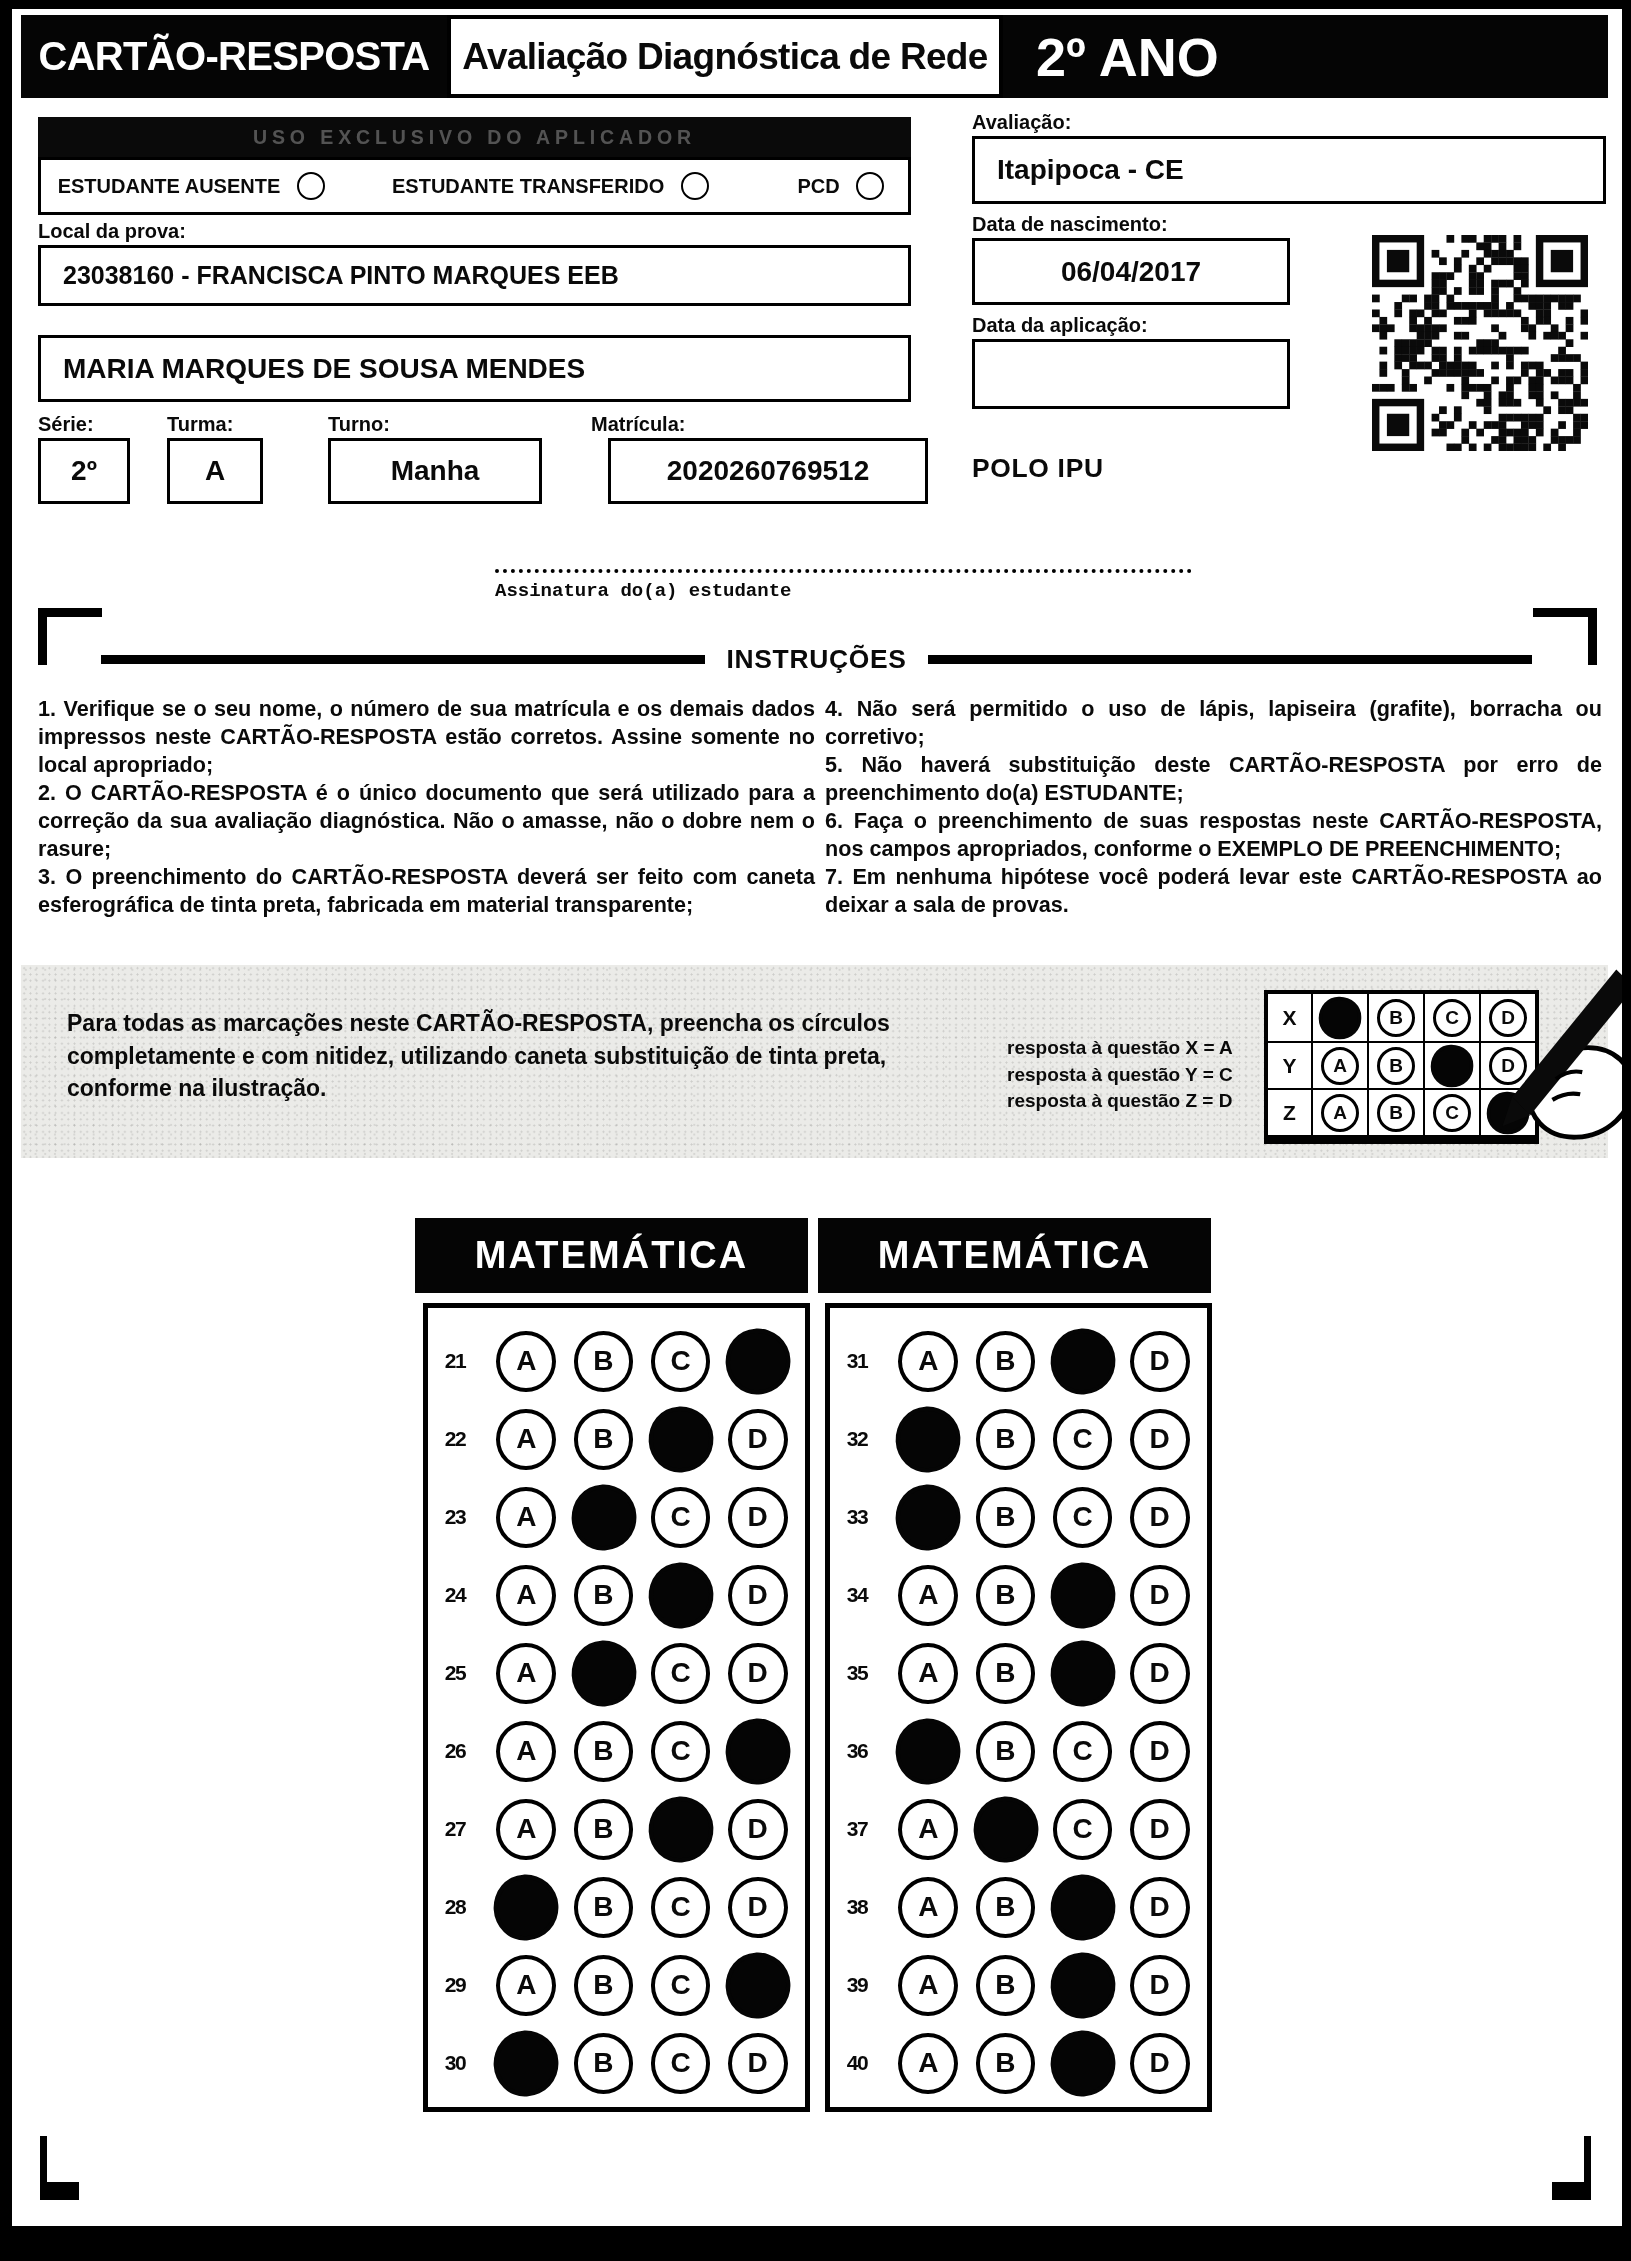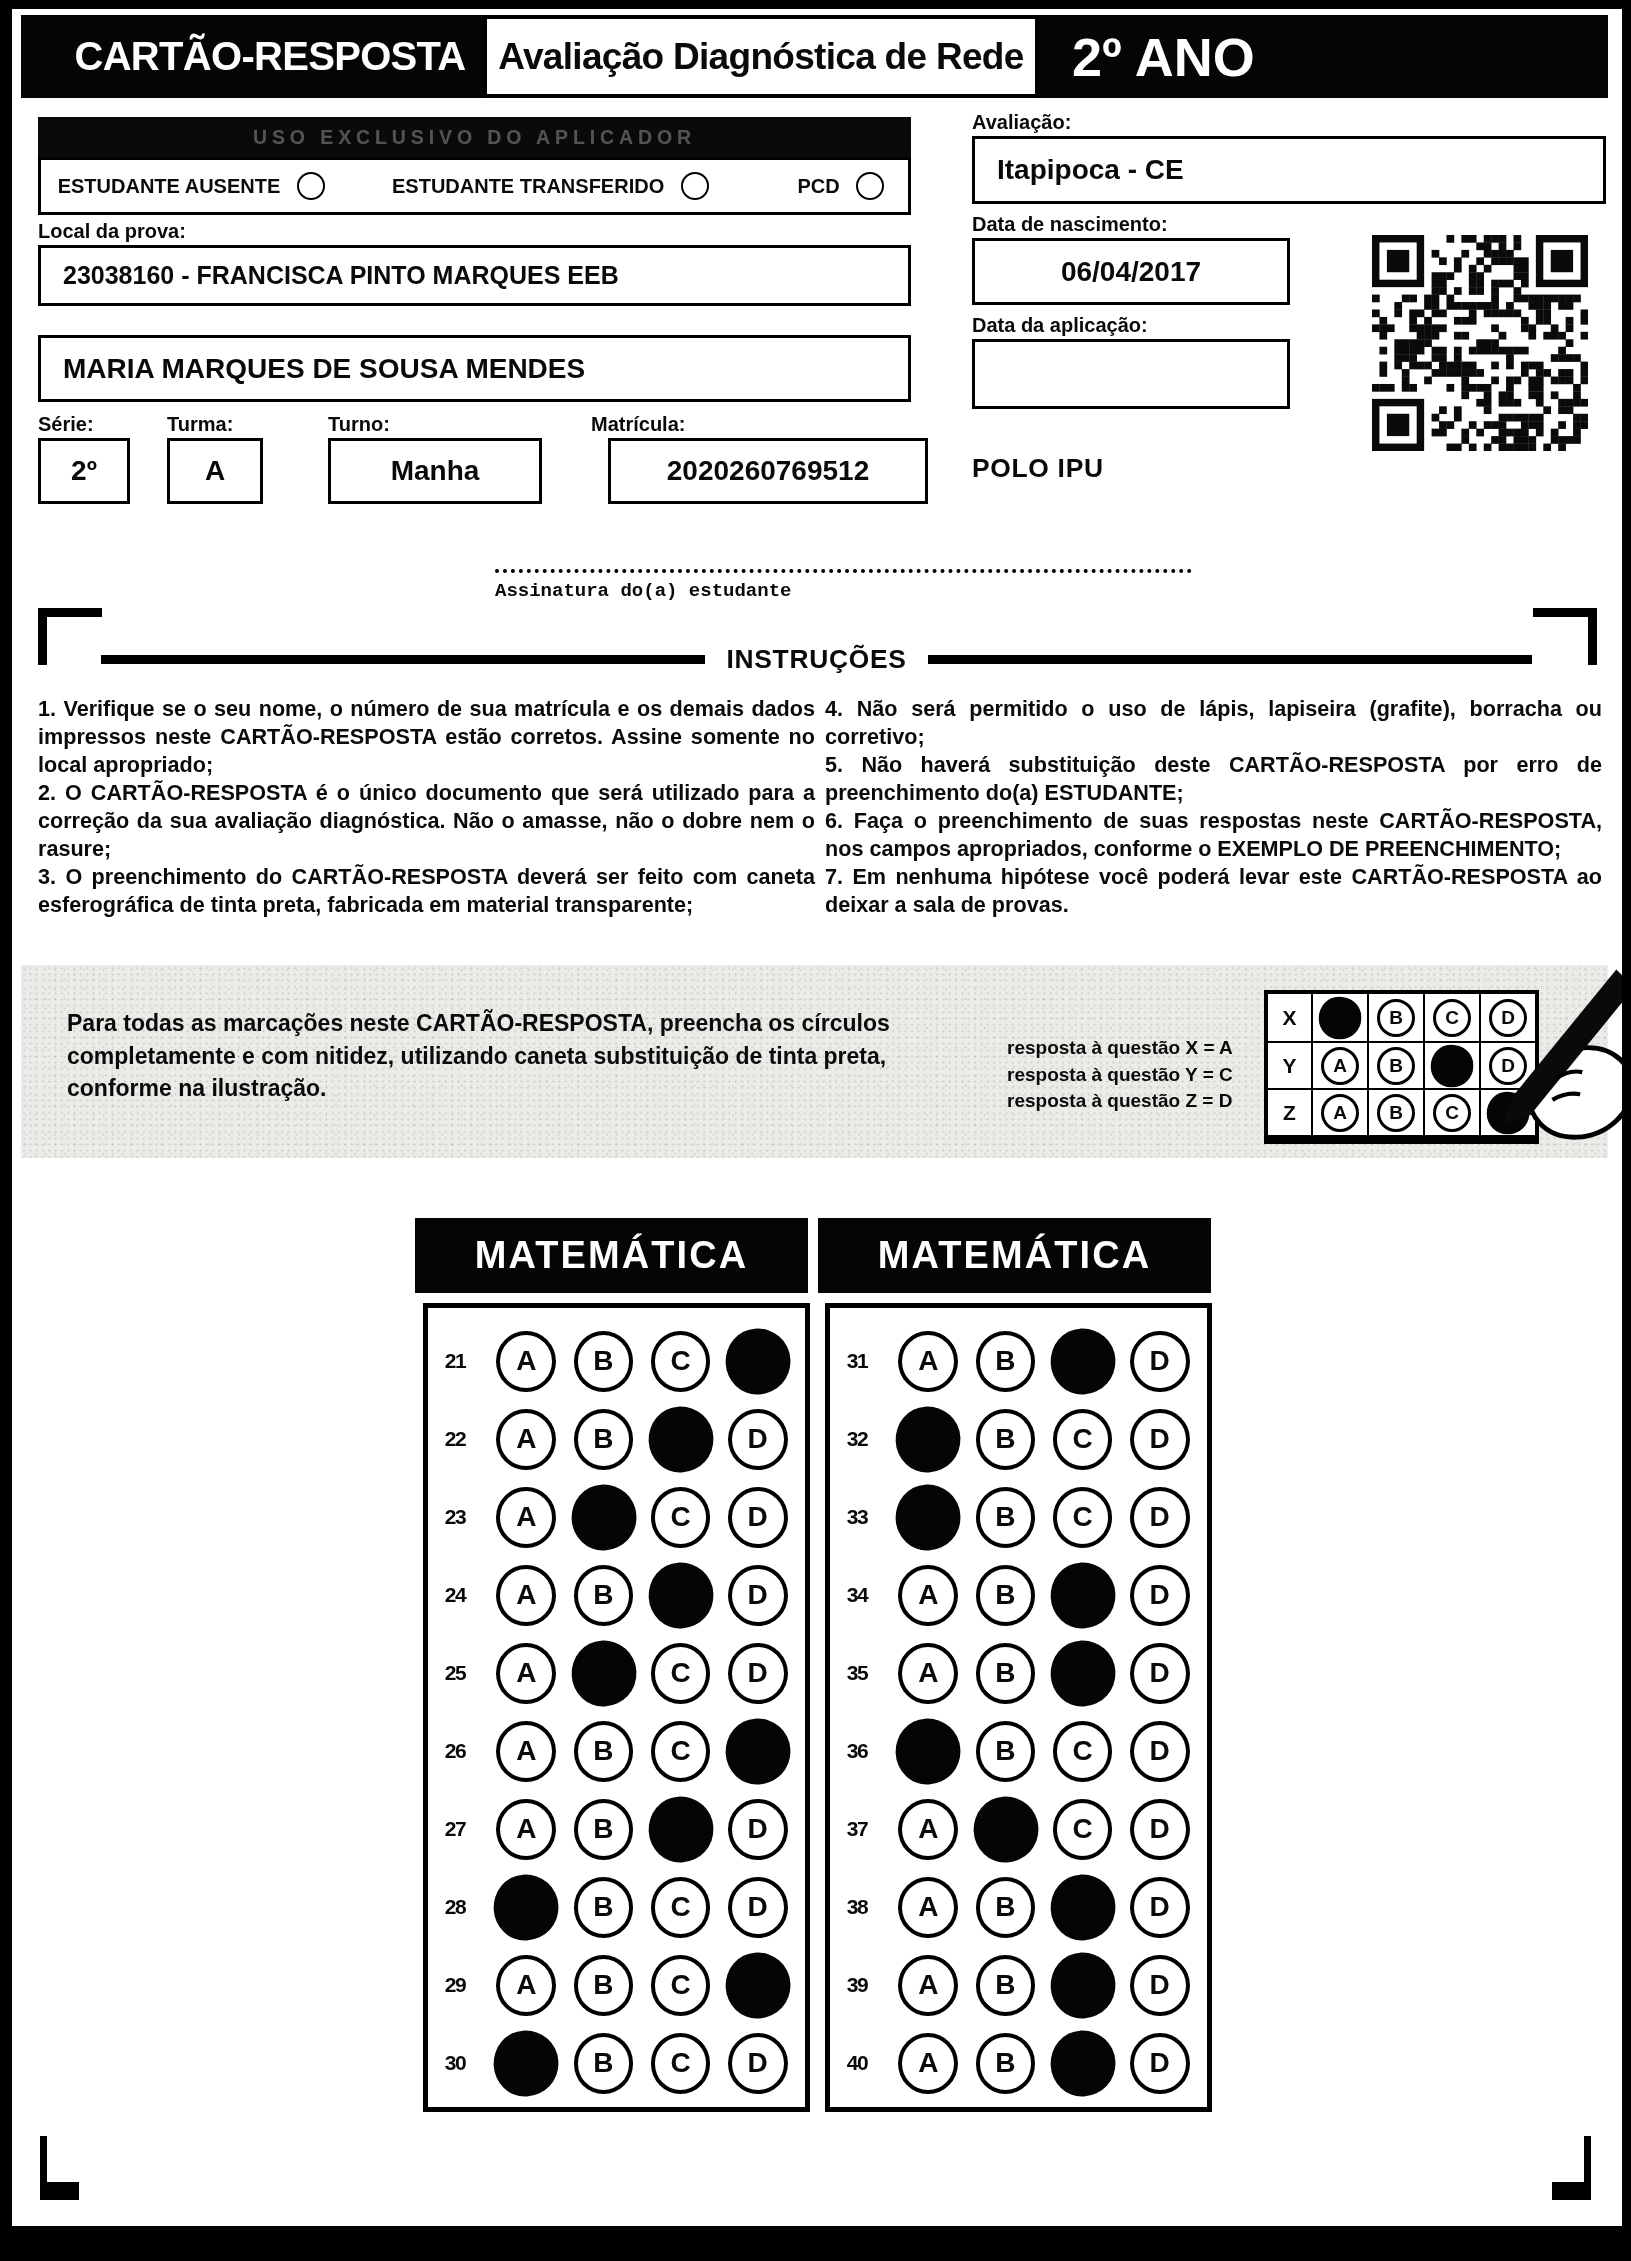--- a/index.html
+++ b/index.html
@@ -12,7 +12,7 @@
   
   .hband{position:absolute;left:21px;top:15.3px;width:1587px;height:83px;background:#050505;display:flex;}
   .hleft{width:426px;display:flex;align-items:center;justify-content:center;color:#fff;
-         font-size:40px;font-weight:bold;letter-spacing:-0.7px;padding-left:36px;}
+         font-size:40px;font-weight:bold;letter-spacing:-0.7px;}
   .hmid{width:556px;background:#fff;border:4.2px solid #000;box-sizing:border-box;display:flex;
         align-items:center;justify-content:center;font-size:37px;font-weight:bold;letter-spacing:-0.7px;}
   .hright{flex:1;display:flex;align-items:center;color:#fff;font-size:54px;font-weight:bold;padding-left:33px;}

